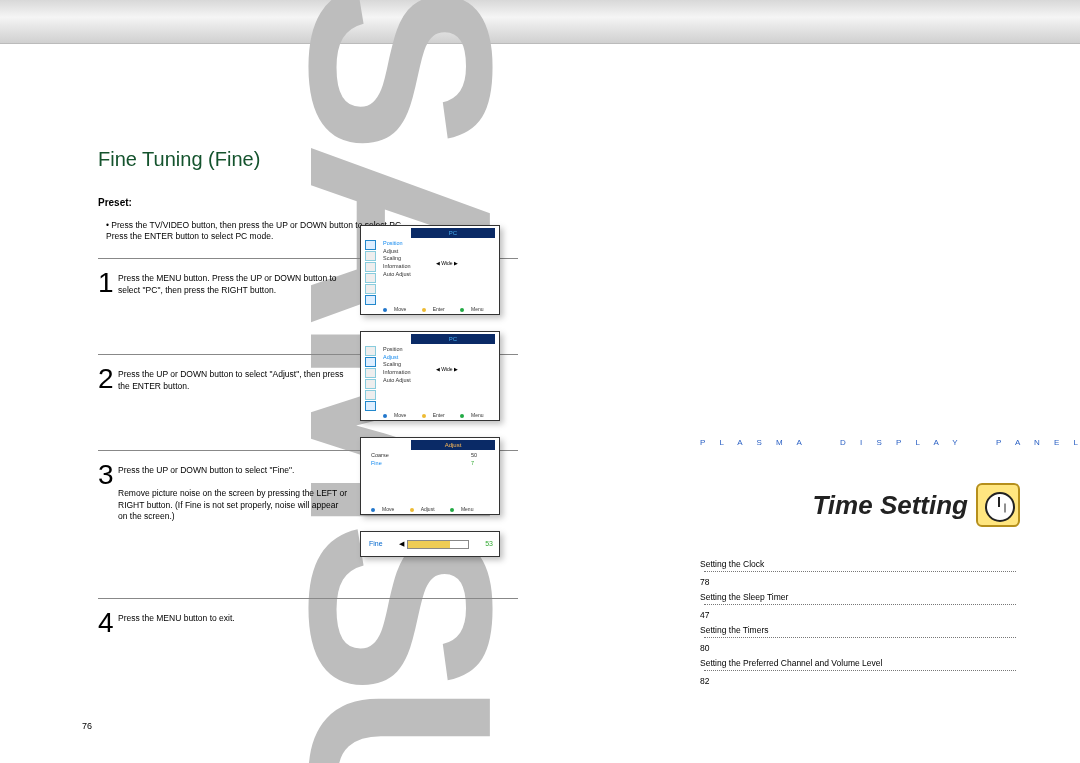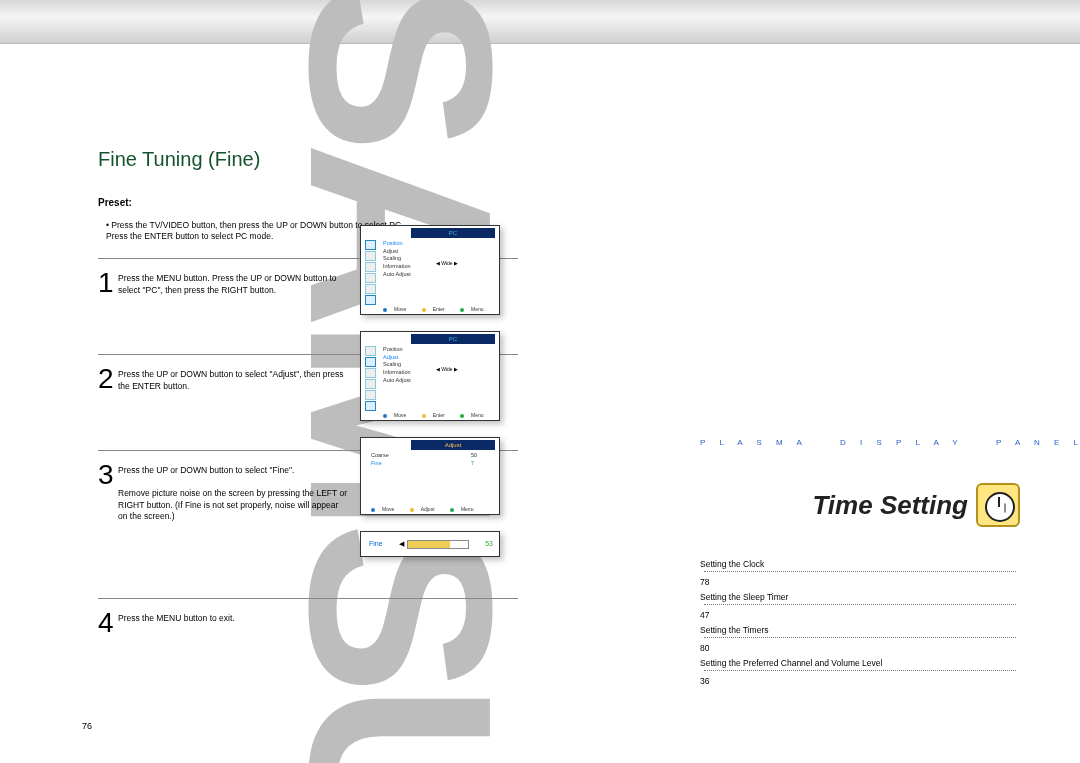--- a/index.html
+++ b/index.html
@@ -345,7 +345,7 @@
     <div class="toc-row">
         <span class="tl">Setting the Preferred Channel and Volume Level</span>
         <span class="tdots"></span>
-        <span class="tp">36</span>
+        <span class="tp">82</span>
       </div>
   </div>
 </div>

